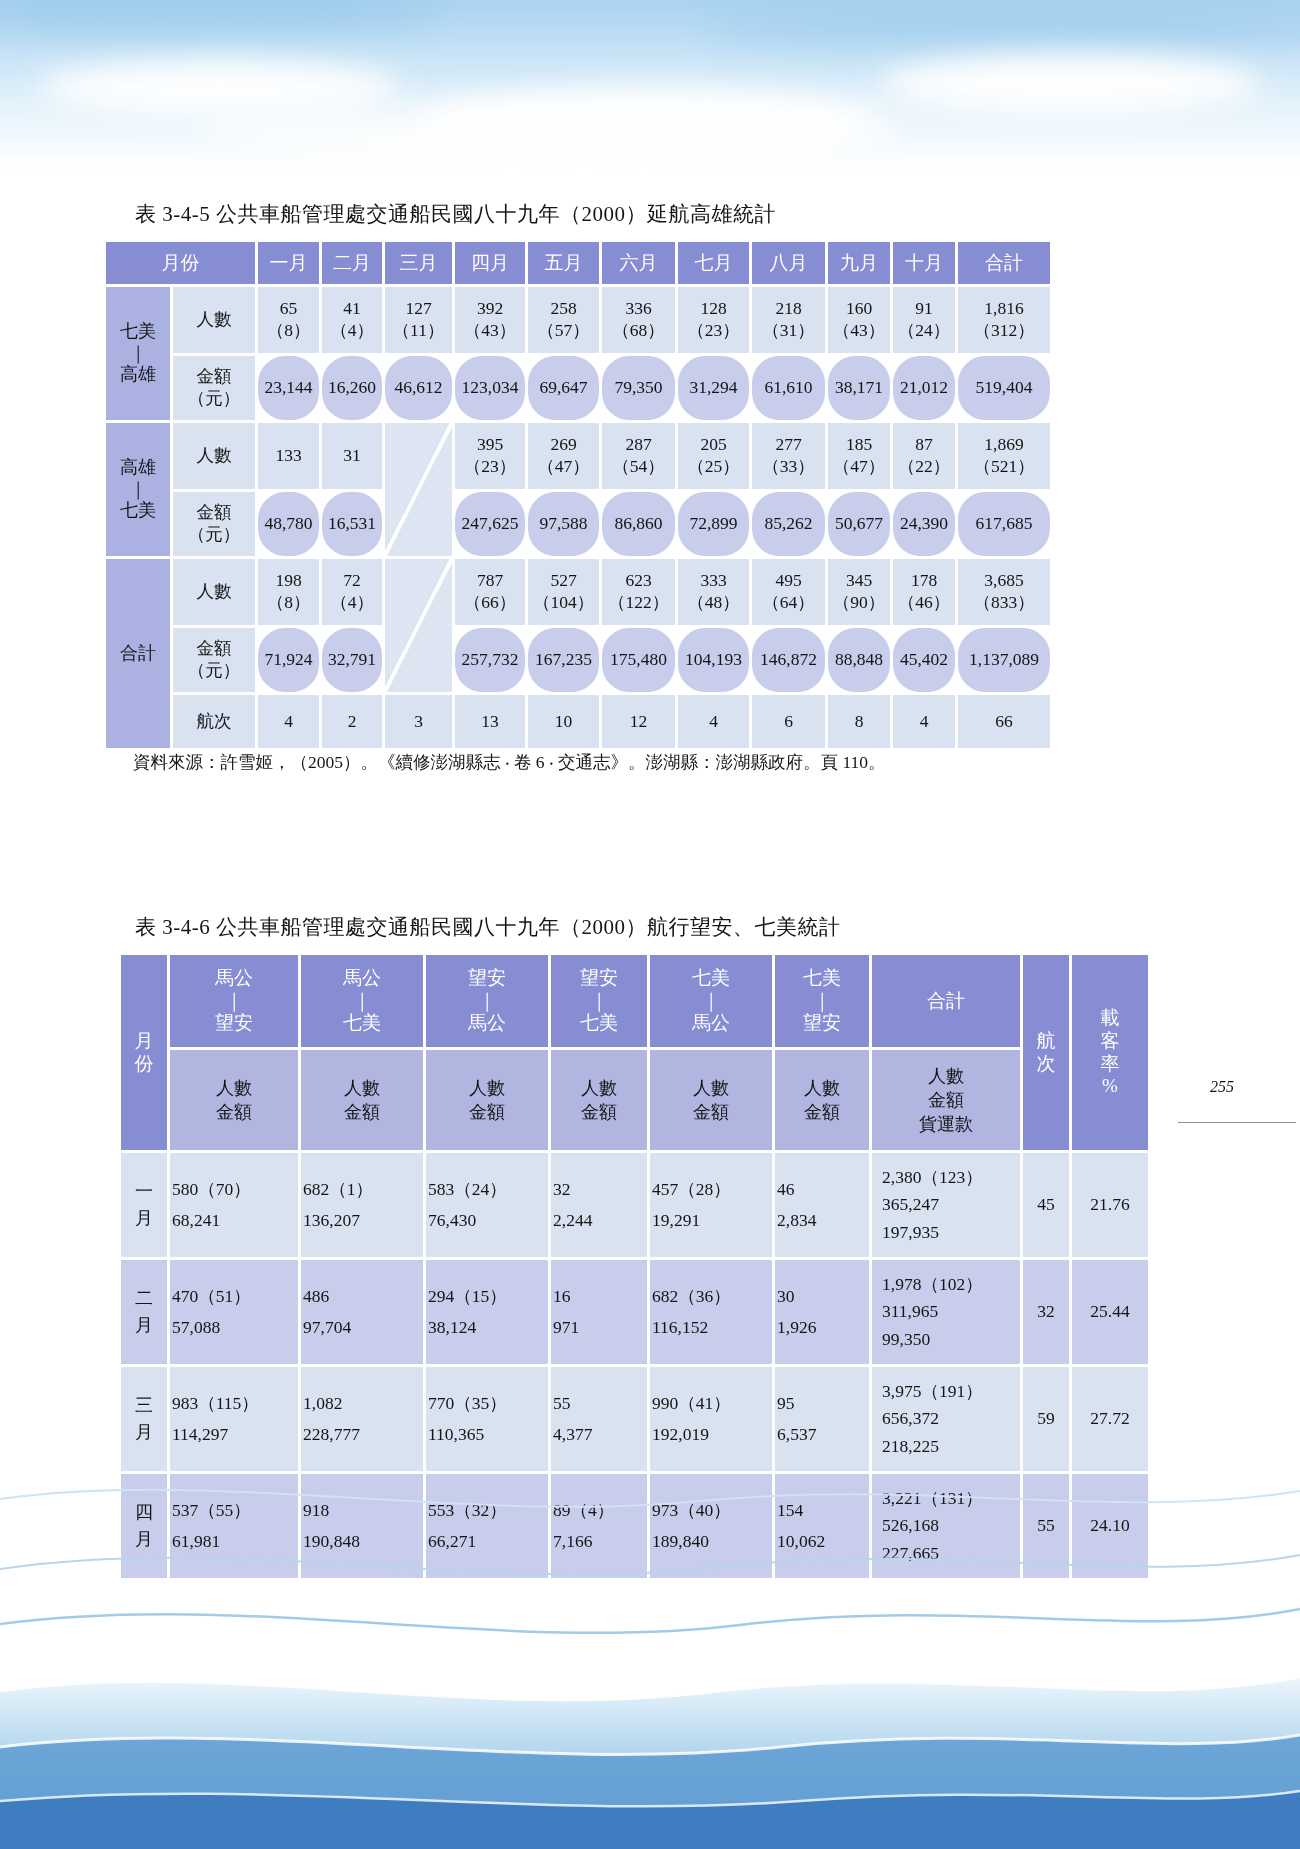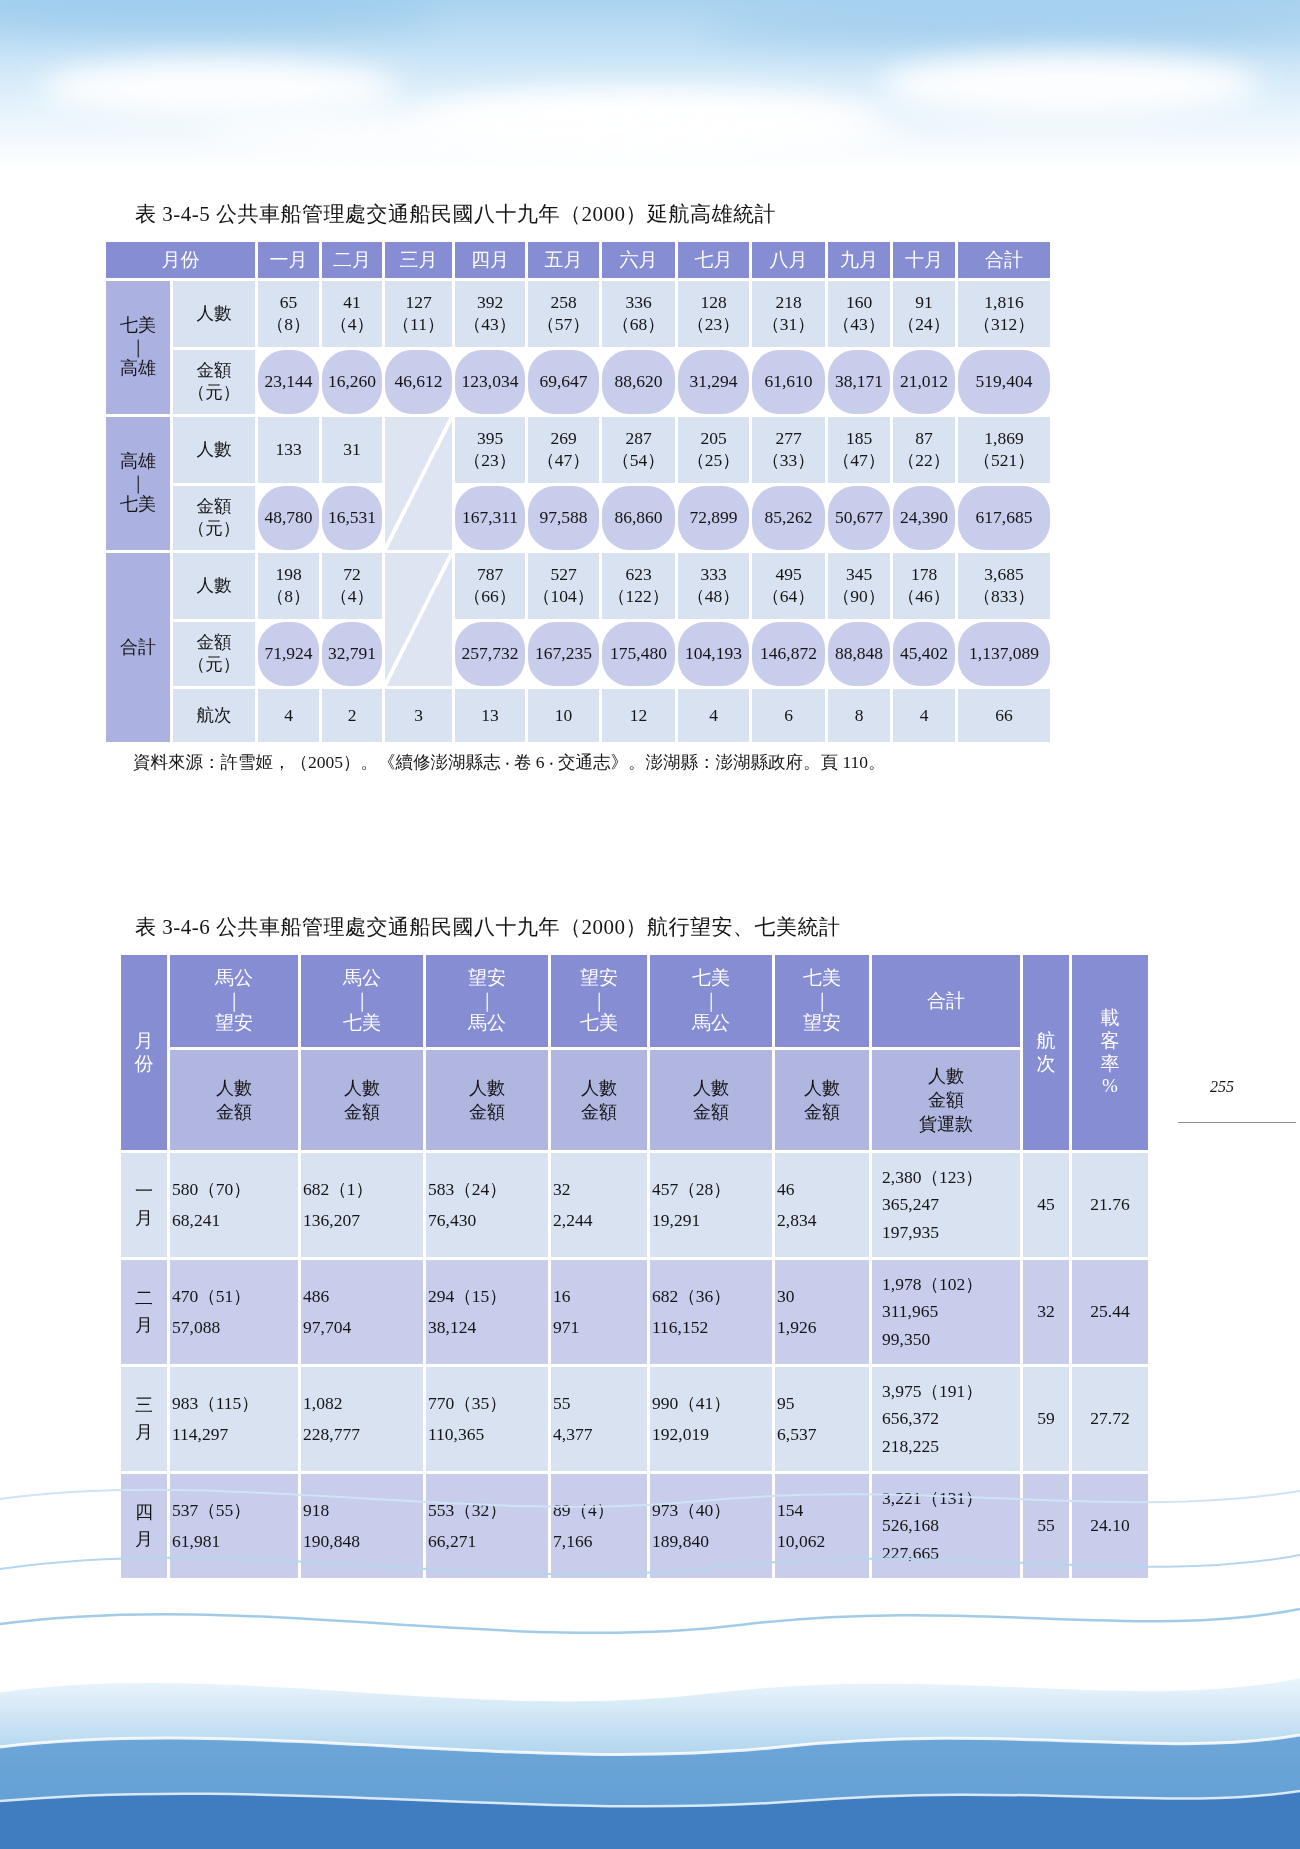--- a/index.html
+++ b/index.html
@@ -44,7 +44,7 @@
 
   
   #table1 {left:103px; top:239px; width:920px;}
-  #table1 tr.rh {height:36px;margin-top:24px;}
+  #table1 tr.rh {height:42px;margin-top:24px;}
   #table1 tr.rp {height:66px;}
   #table1 tr.ra {height:64px;}
   #table1 tr.rt {height:53px;}

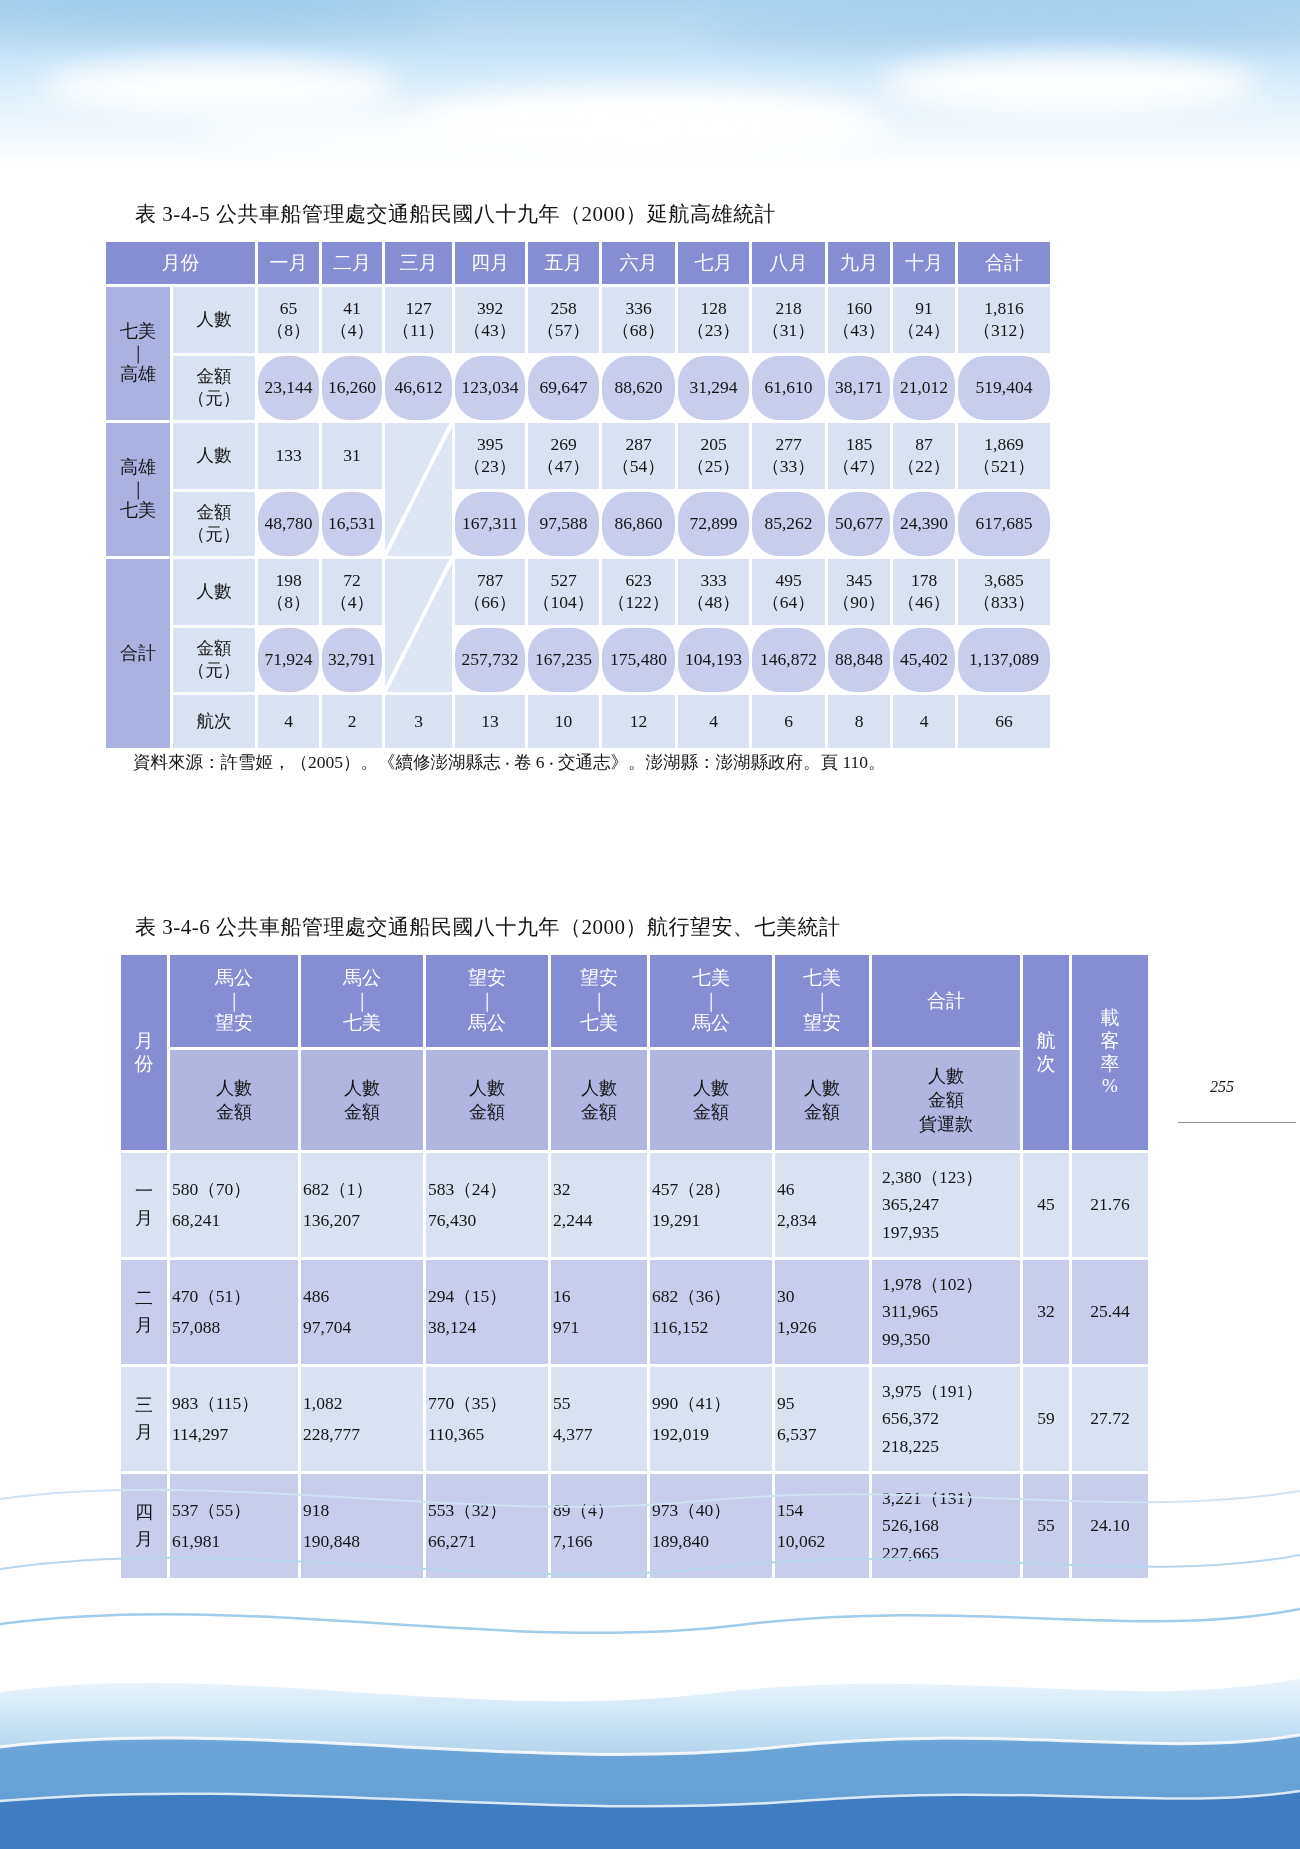--- a/index.html
+++ b/index.html
@@ -144,7 +144,7 @@
       <td class="lv">46,612</td>
       <td class="lv">123,034</td>
       <td class="lv">69,647</td>
-      <td class="lv">88,620</td>
+      <td class="lv">79,350</td>
       <td class="lv">31,294</td>
       <td class="lv">61,610</td>
       <td class="lv">38,171</td>

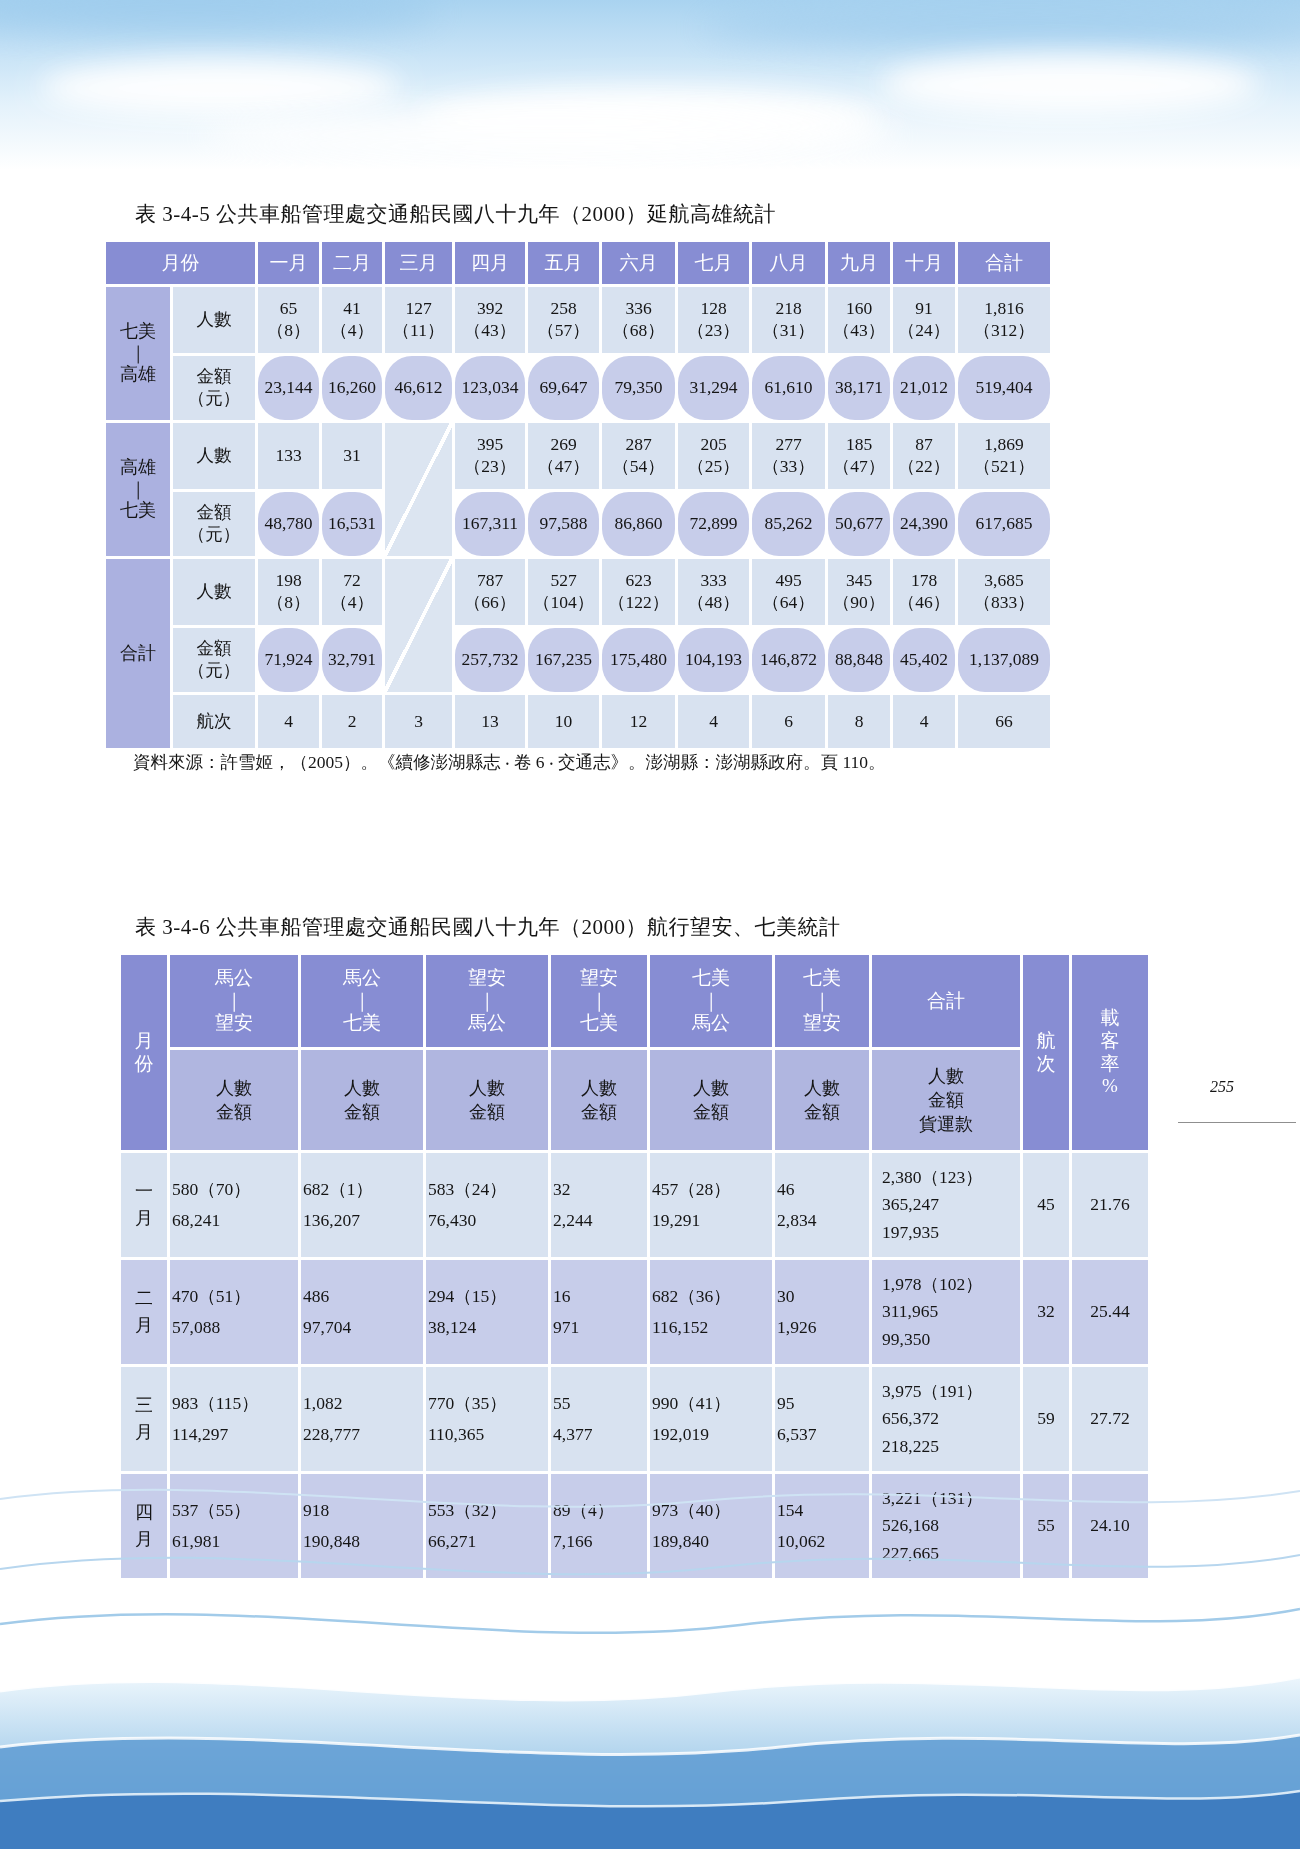--- a/index.html
+++ b/index.html
@@ -181,7 +181,7 @@
 （元）</td>
       <td class="lv">48,780</td>
       <td class="lv">16,531</td>
-      <td class="lv">167,311</td>
+      <td class="lv">247,625</td>
       <td class="lv">97,588</td>
       <td class="lv">86,860</td>
       <td class="lv">72,899</td>

